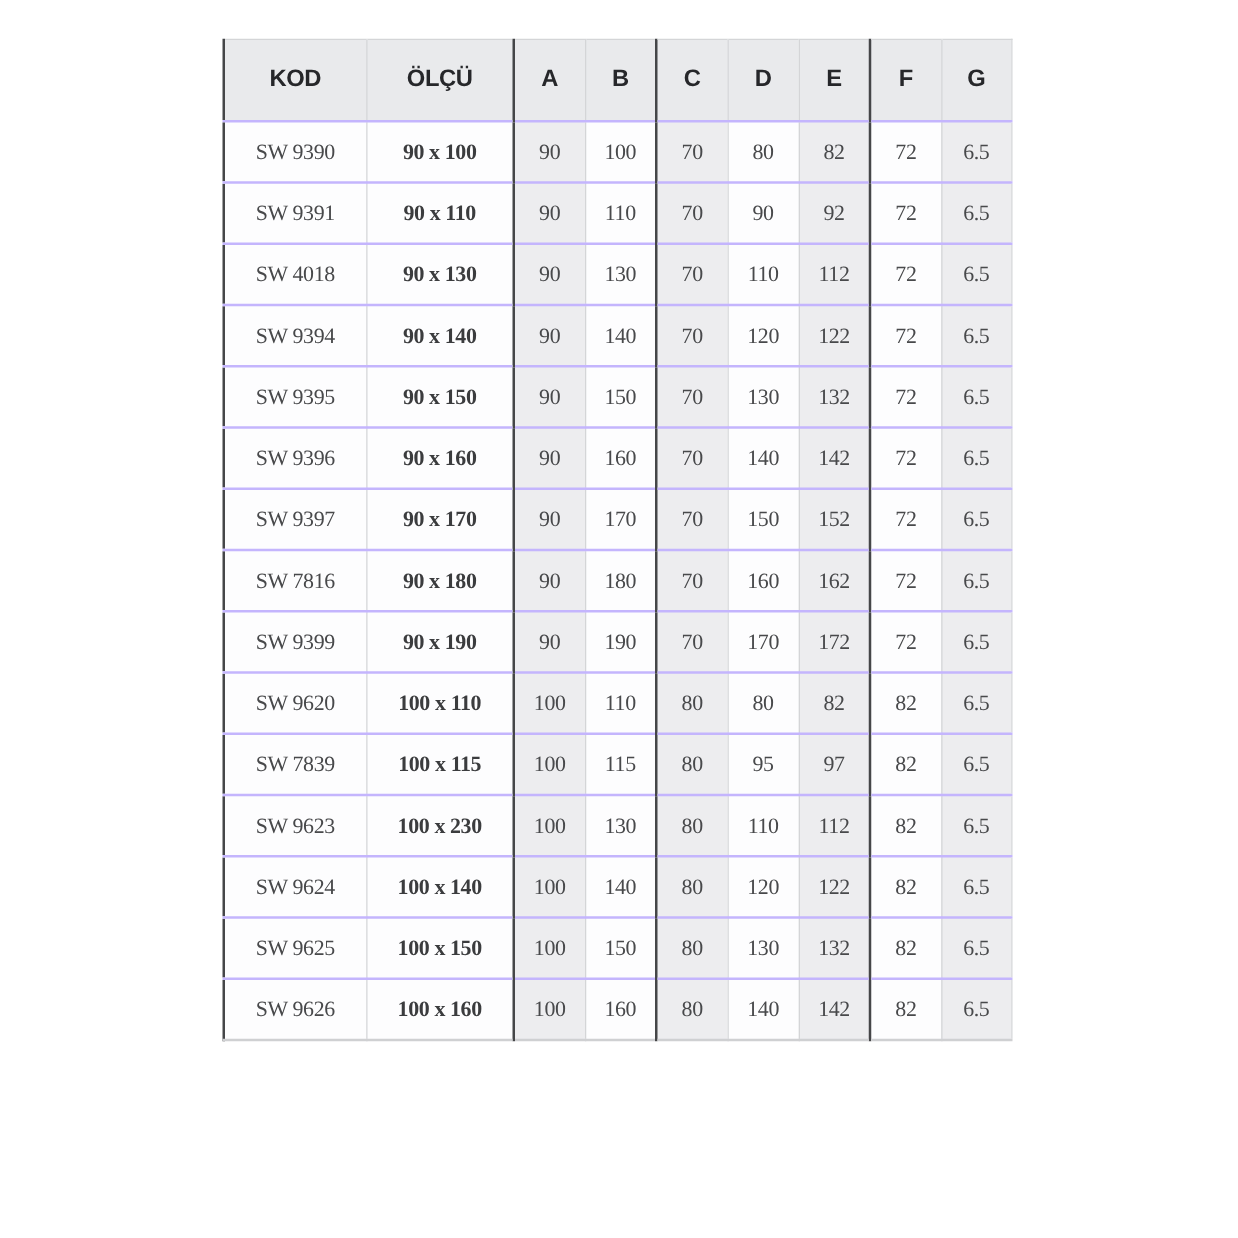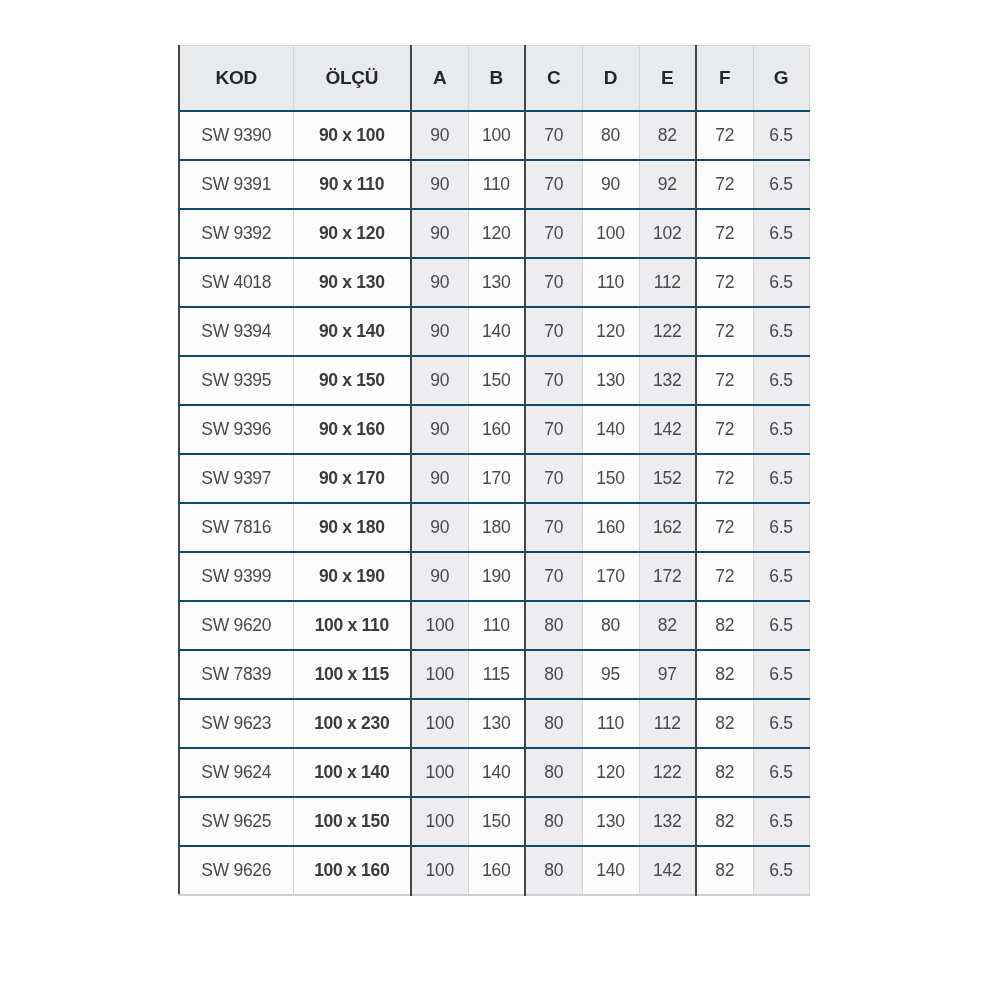--- a/index.html
+++ b/index.html
@@ -21,7 +21,7 @@
   .spec-table-wrap {
     position: absolute;
     left: 178px;
-    top: 45px;
+    top: 31px;
     width: 690px;
   }
   table.spec-table {

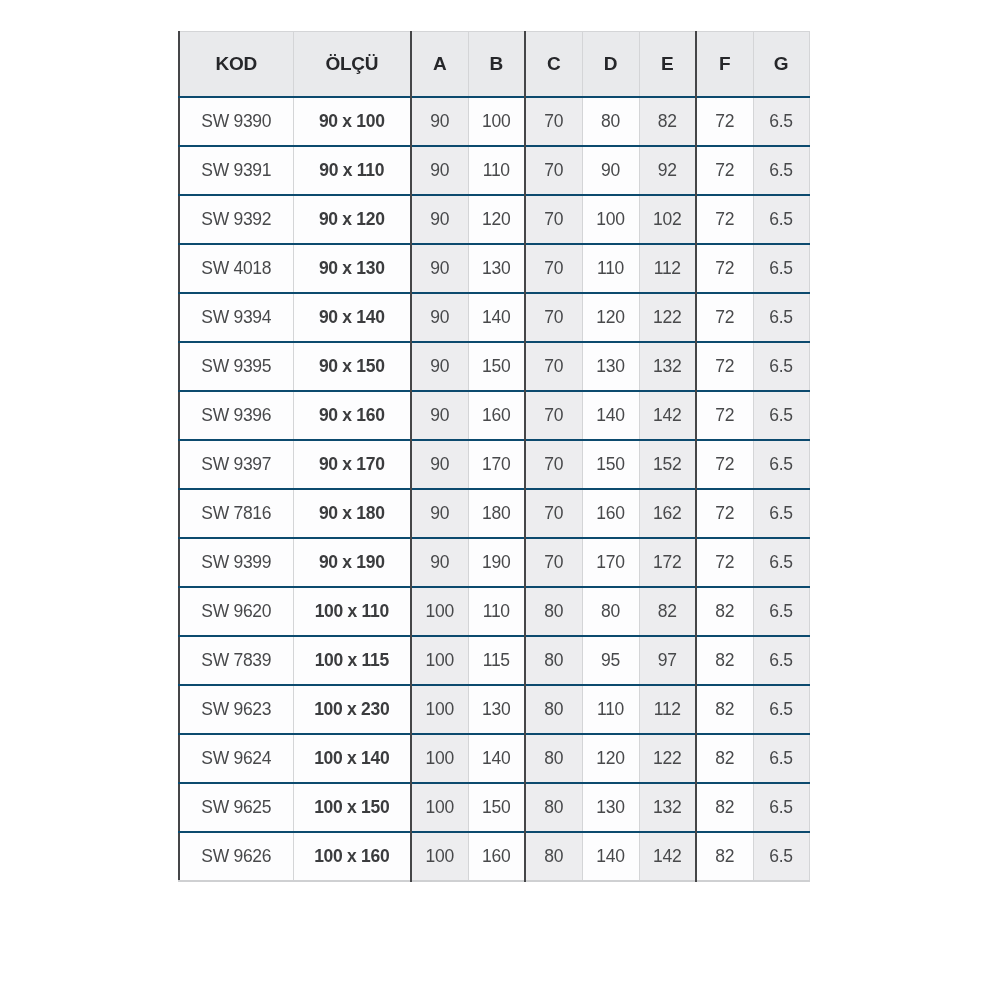--- a/index.html
+++ b/index.html
@@ -50,7 +50,8 @@
     padding: 0;
   }
   tbody tr {
-    border-top: 2px solid #0c4a6e;
+    border-top: 2px solid #c4b5fd;
+    font-family: Liberation Serif, serif;
   }
   tbody td {
     height: 47px;

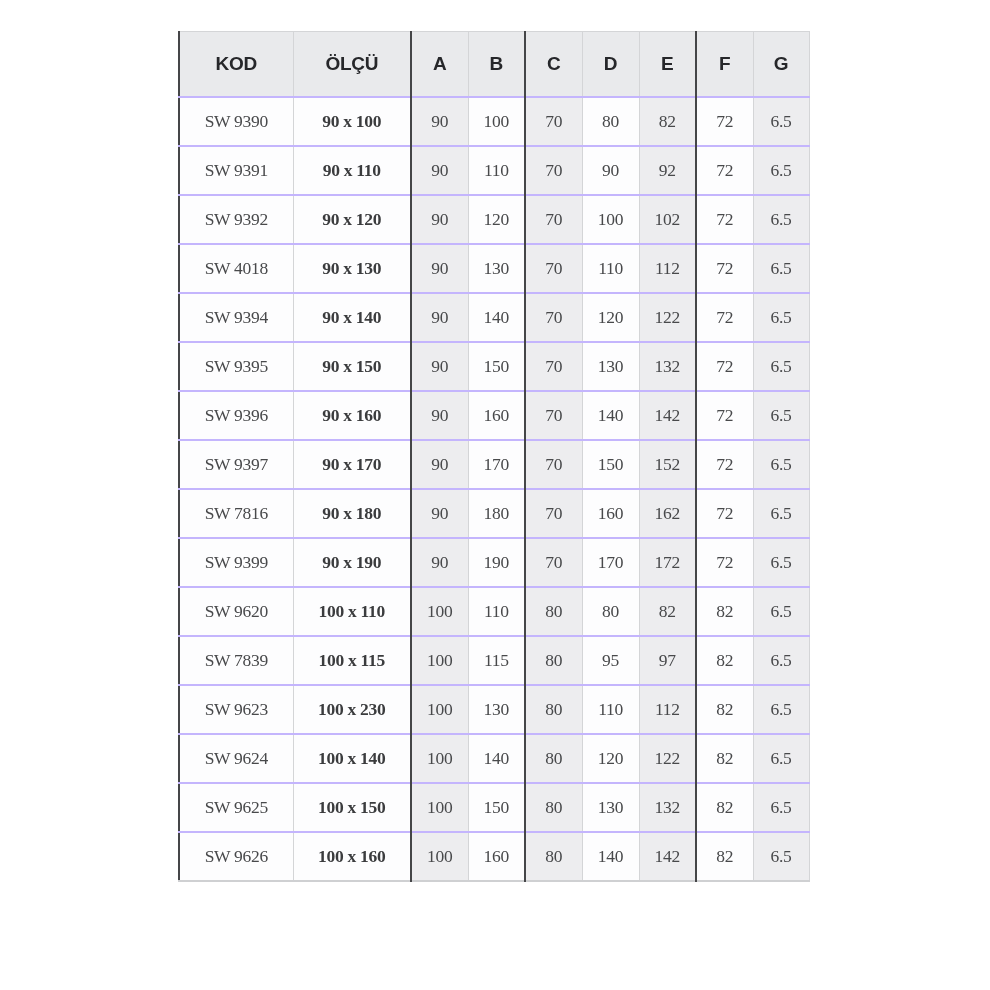--- a/index.html
+++ b/index.html
@@ -132,17 +132,6 @@
             <td class="c8 bl-light">6.5</td>
           </tr>
           <tr>
-            <td class="c0">SW 9392</td>
-            <td class="c1 bl-light">90 x 120</td>
-            <td class="c2 bl-dark">90</td>
-            <td class="c3 bl-light">120</td>
-            <td class="c4 bl-dark">70</td>
-            <td class="c5 bl-light">100</td>
-            <td class="c6 bl-light">102</td>
-            <td class="c7 bl-dark">72</td>
-            <td class="c8 bl-light">6.5</td>
-          </tr>
-          <tr>
             <td class="c0">SW 4018</td>
             <td class="c1 bl-light">90 x 130</td>
             <td class="c2 bl-dark">90</td>

